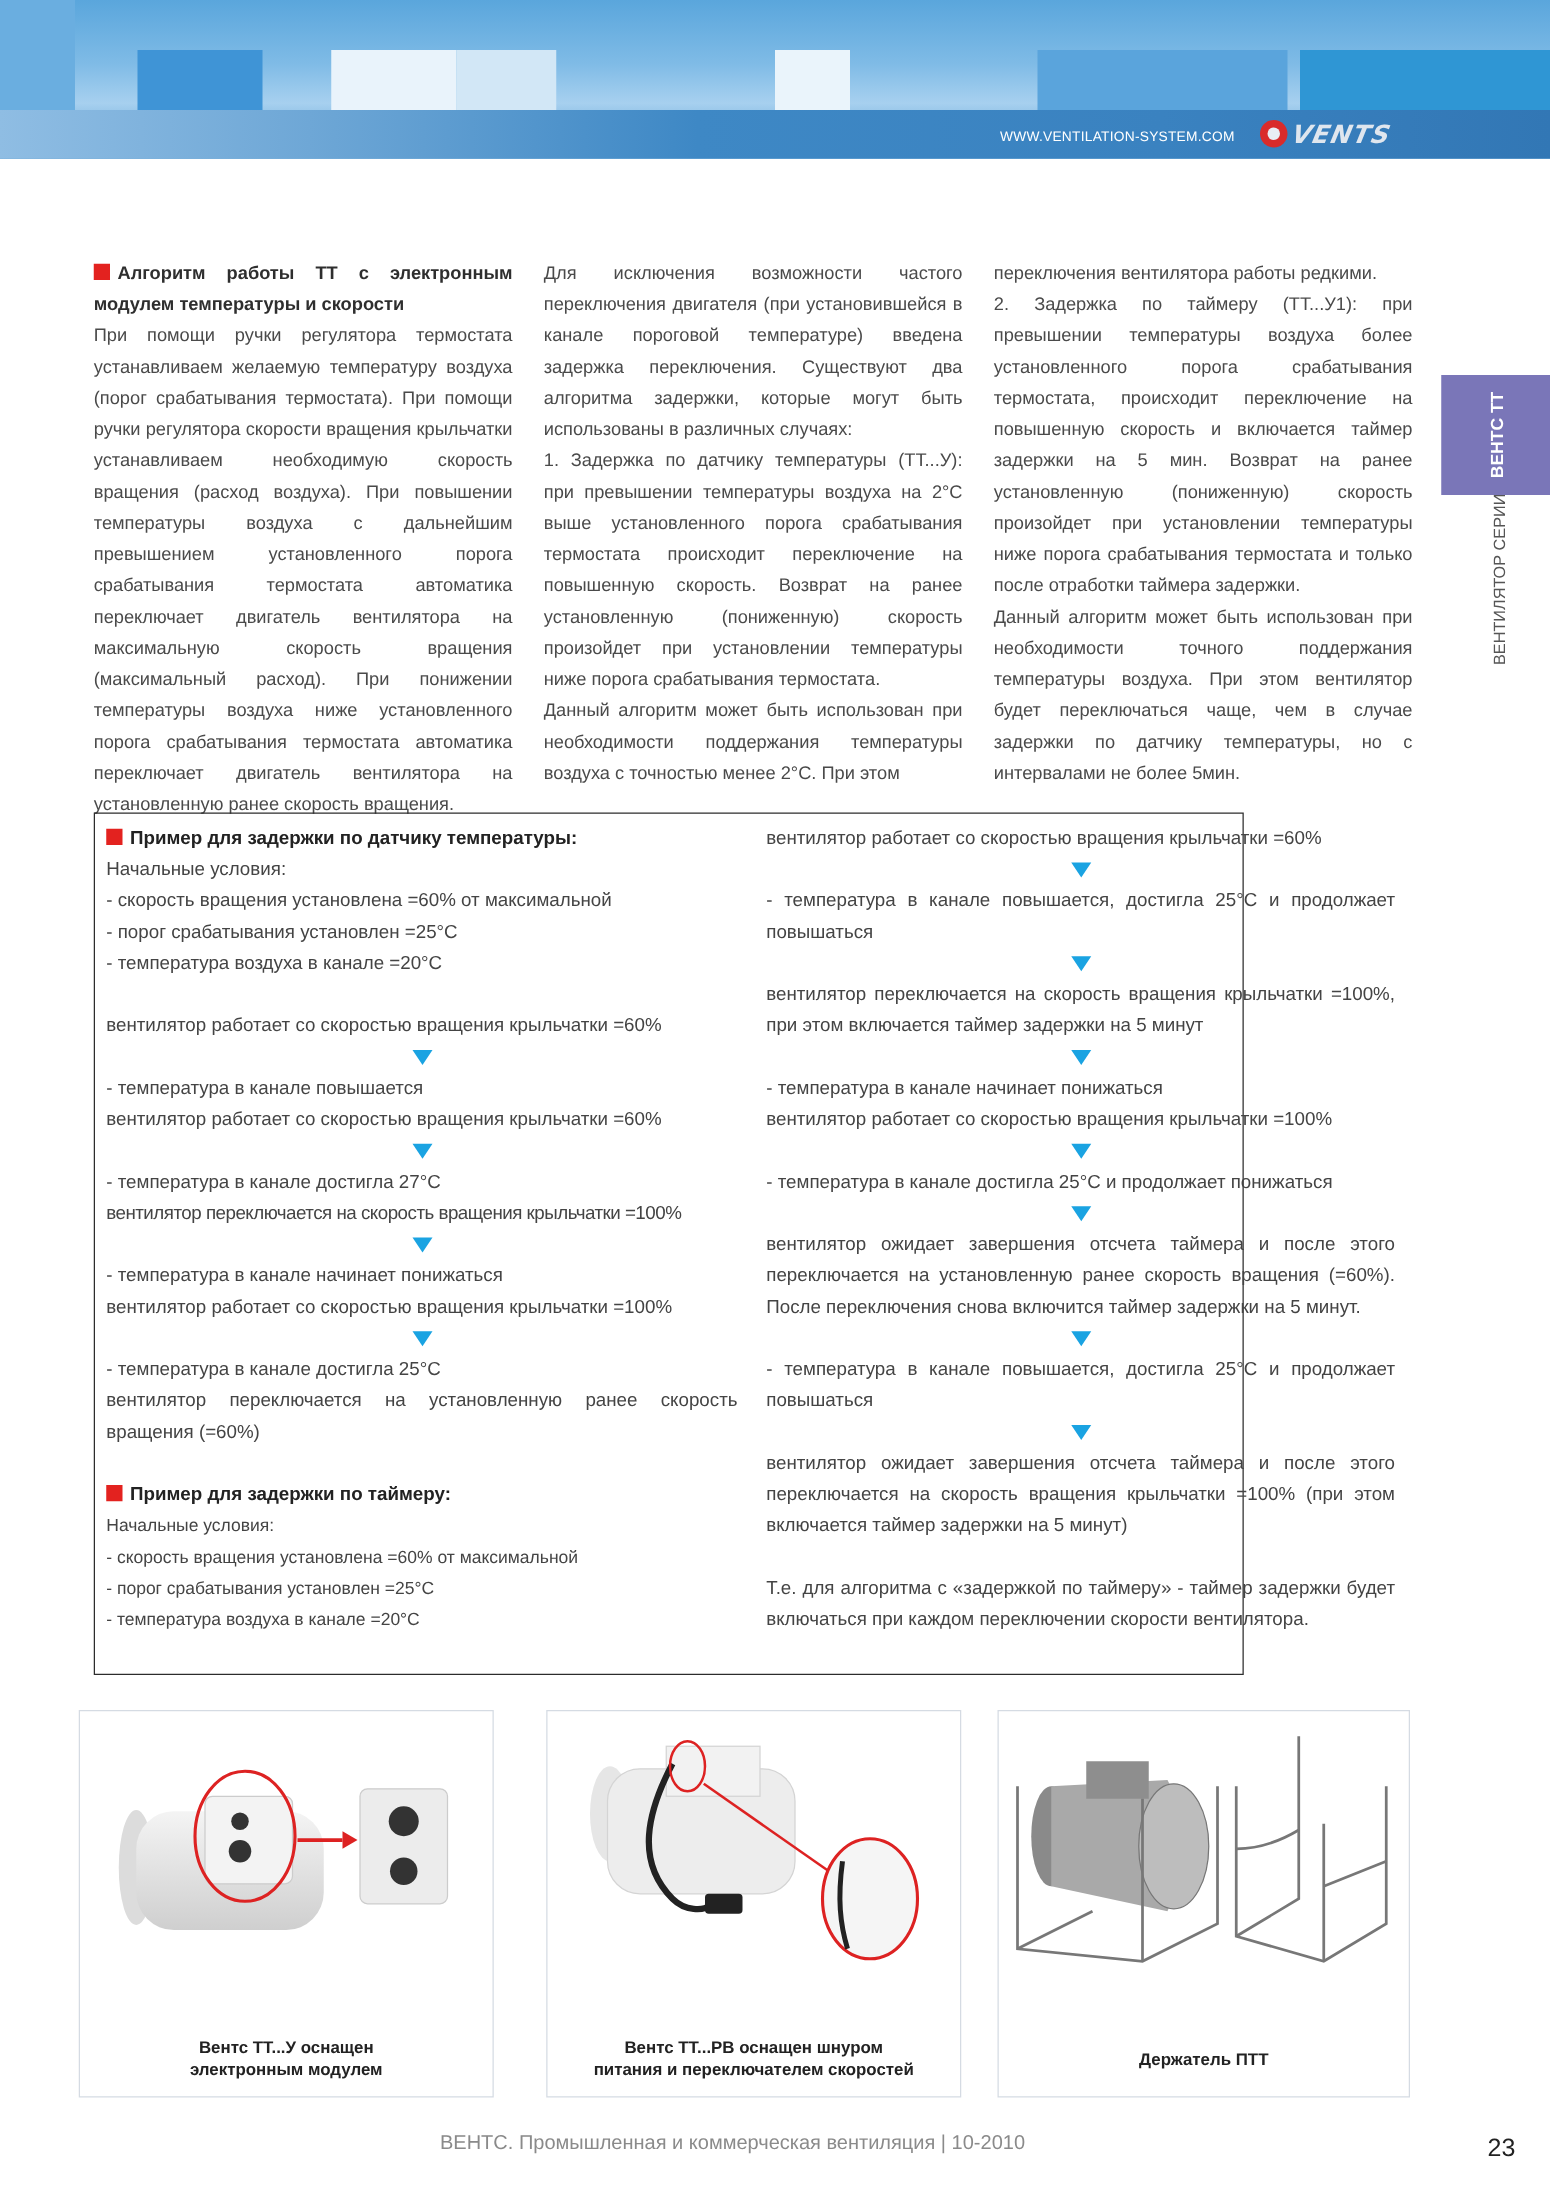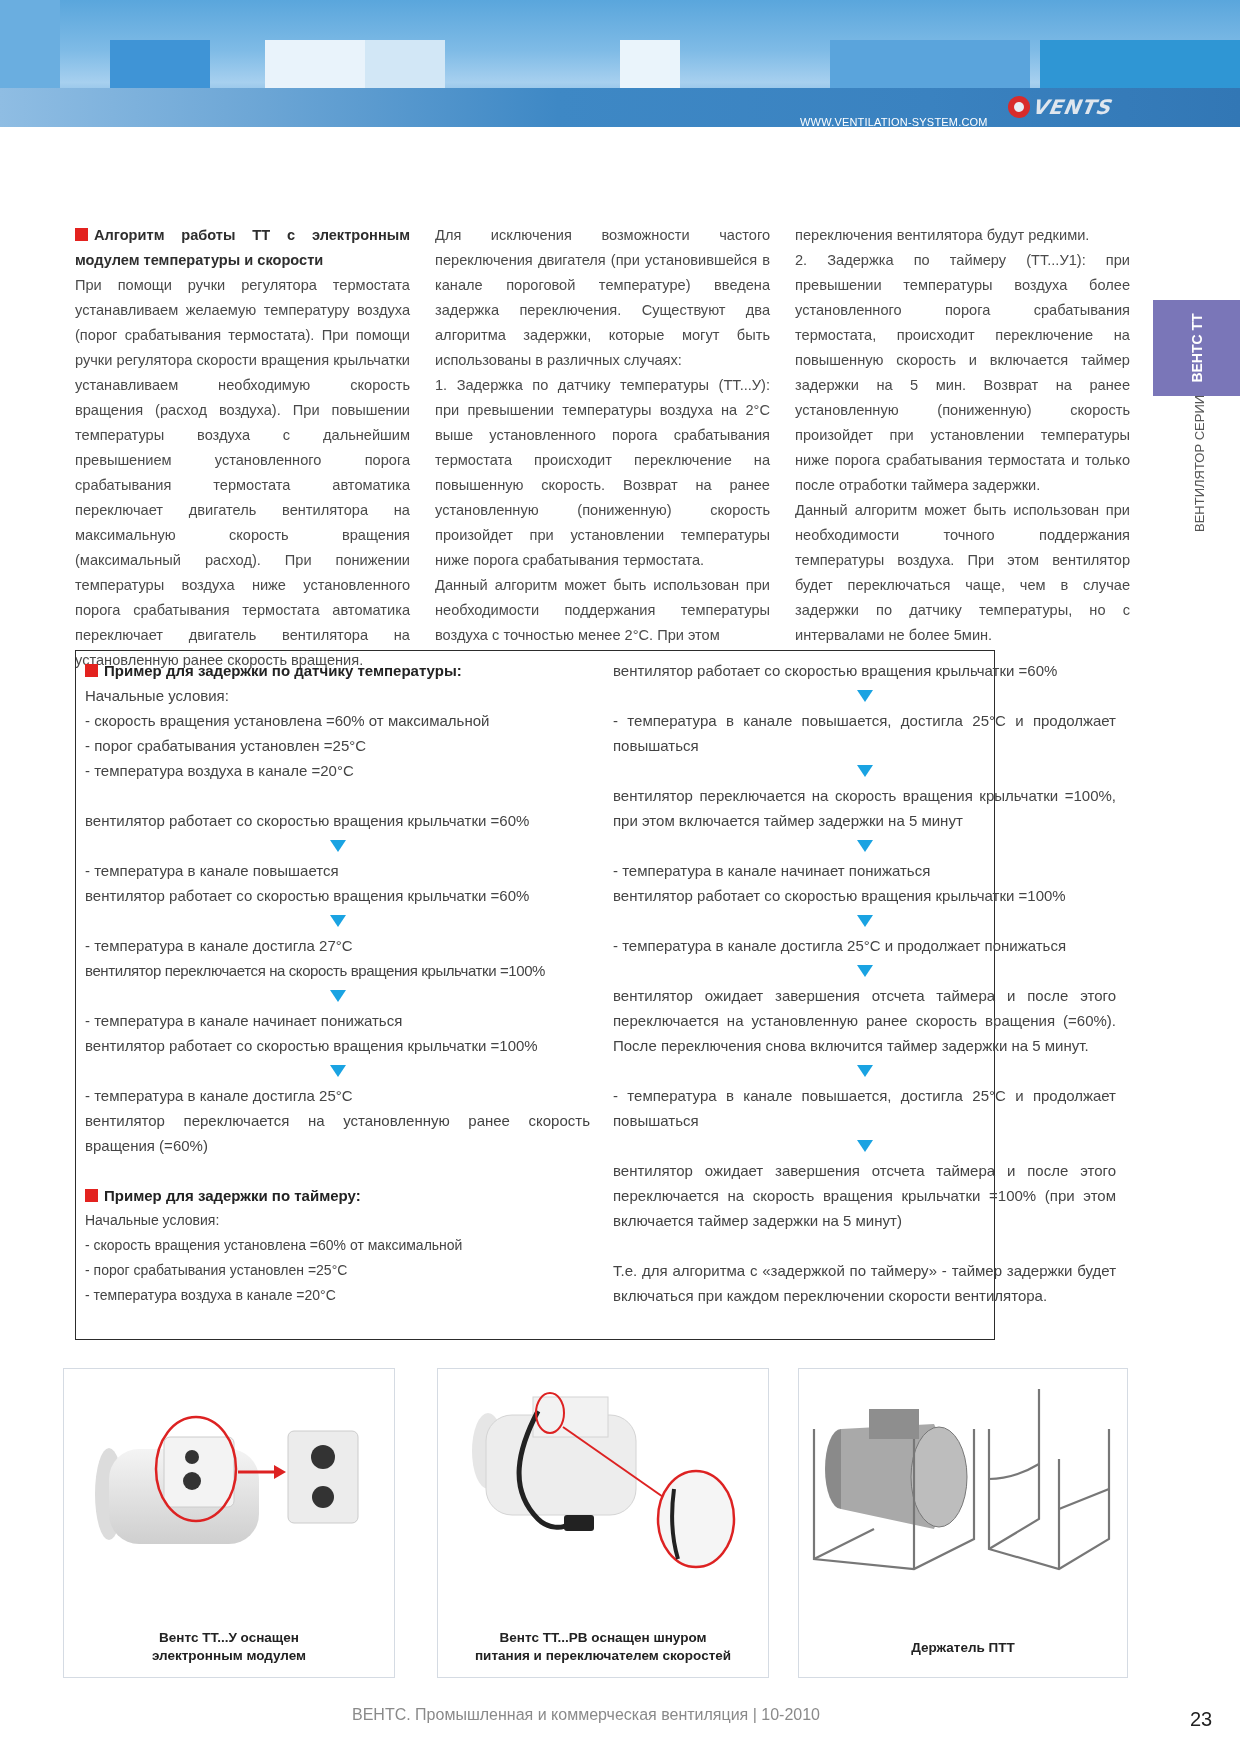--- a/index.html
+++ b/index.html
@@ -12,7 +12,7 @@
   .banner .tile { position:absolute; }
   .banner .bar { position:absolute; left:0; top:88px; width:1240px; height:39px;
                  background:linear-gradient(90deg,#8fbde3 0%,#6ea7d6 20%,#3e88c5 45%,#3a82c0 75%,#3277b5 100%); }
-  .banner .url { position:absolute; left:800px; top:116px; font-size:11px; letter-spacing:0.2px;
+  .banner .url { position:absolute; left:800px; top:104px; font-size:11px; letter-spacing:0.2px;
                  color:#ffffff; font-family:"Liberation Sans", sans-serif; }
   .banner .logo { position:absolute; left:1008px; top:95px; display:flex; align-items:center; gap:4px; }
   .banner .logo .mark { width:22px; height:22px; border-radius:50%; background:#d92b2b; position:relative; }

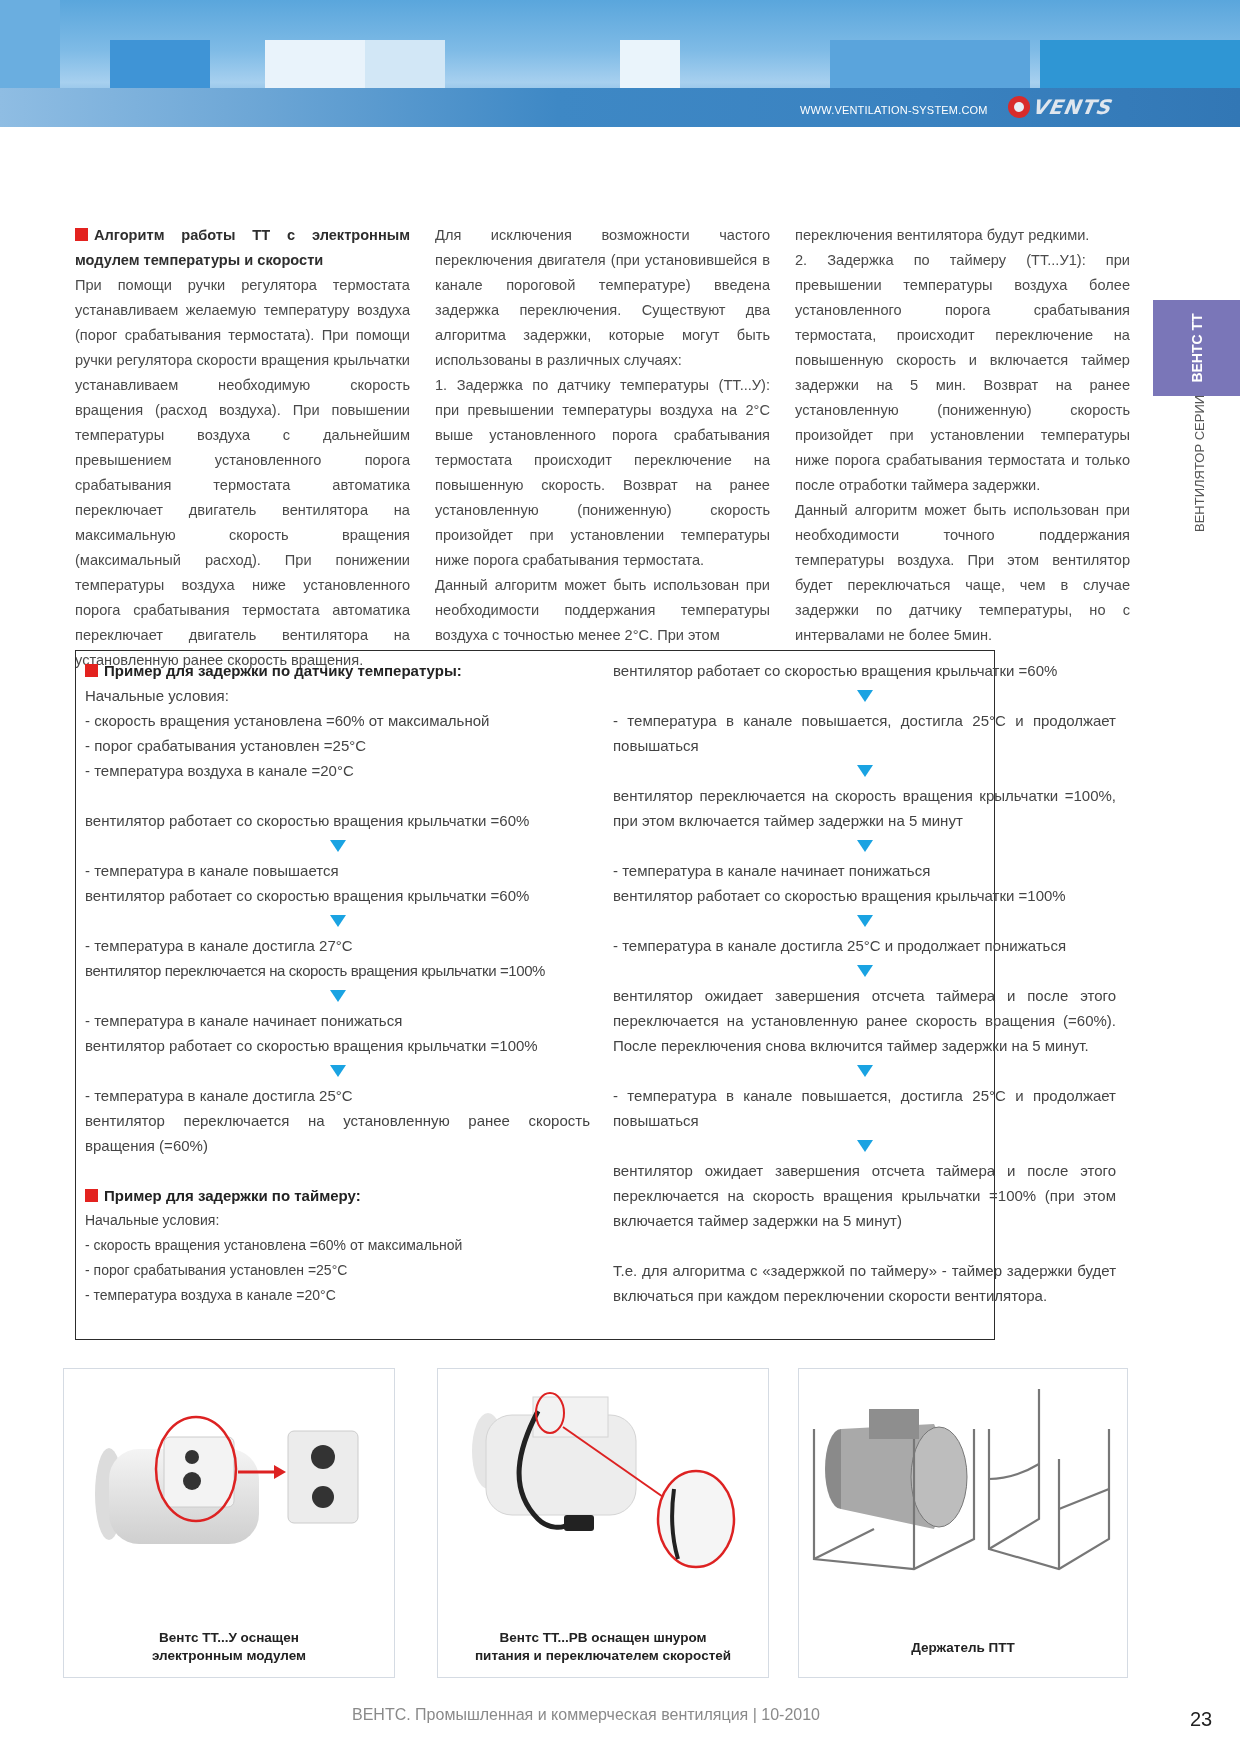--- a/index.html
+++ b/index.html
@@ -29,7 +29,7 @@
                       transform:translate(-8px,132px) rotate(-90deg); white-space:nowrap; font-size:13px; color:#555; }
 
   
-  .col { position:absolute; top:207px; font-size:14.6px; line-height:25px; color:#4a4a4a; text-align:justify;margin-top:16px; }
+  .col { position:absolute; top:207px; font-size:14.6px; line-height:25px; color:#4a4a4a; text-align:justify; }
   .col p { margin:0; }
   .col1 { left:75px; width:335px; }
   .col2 { left:435px; width:335px; }

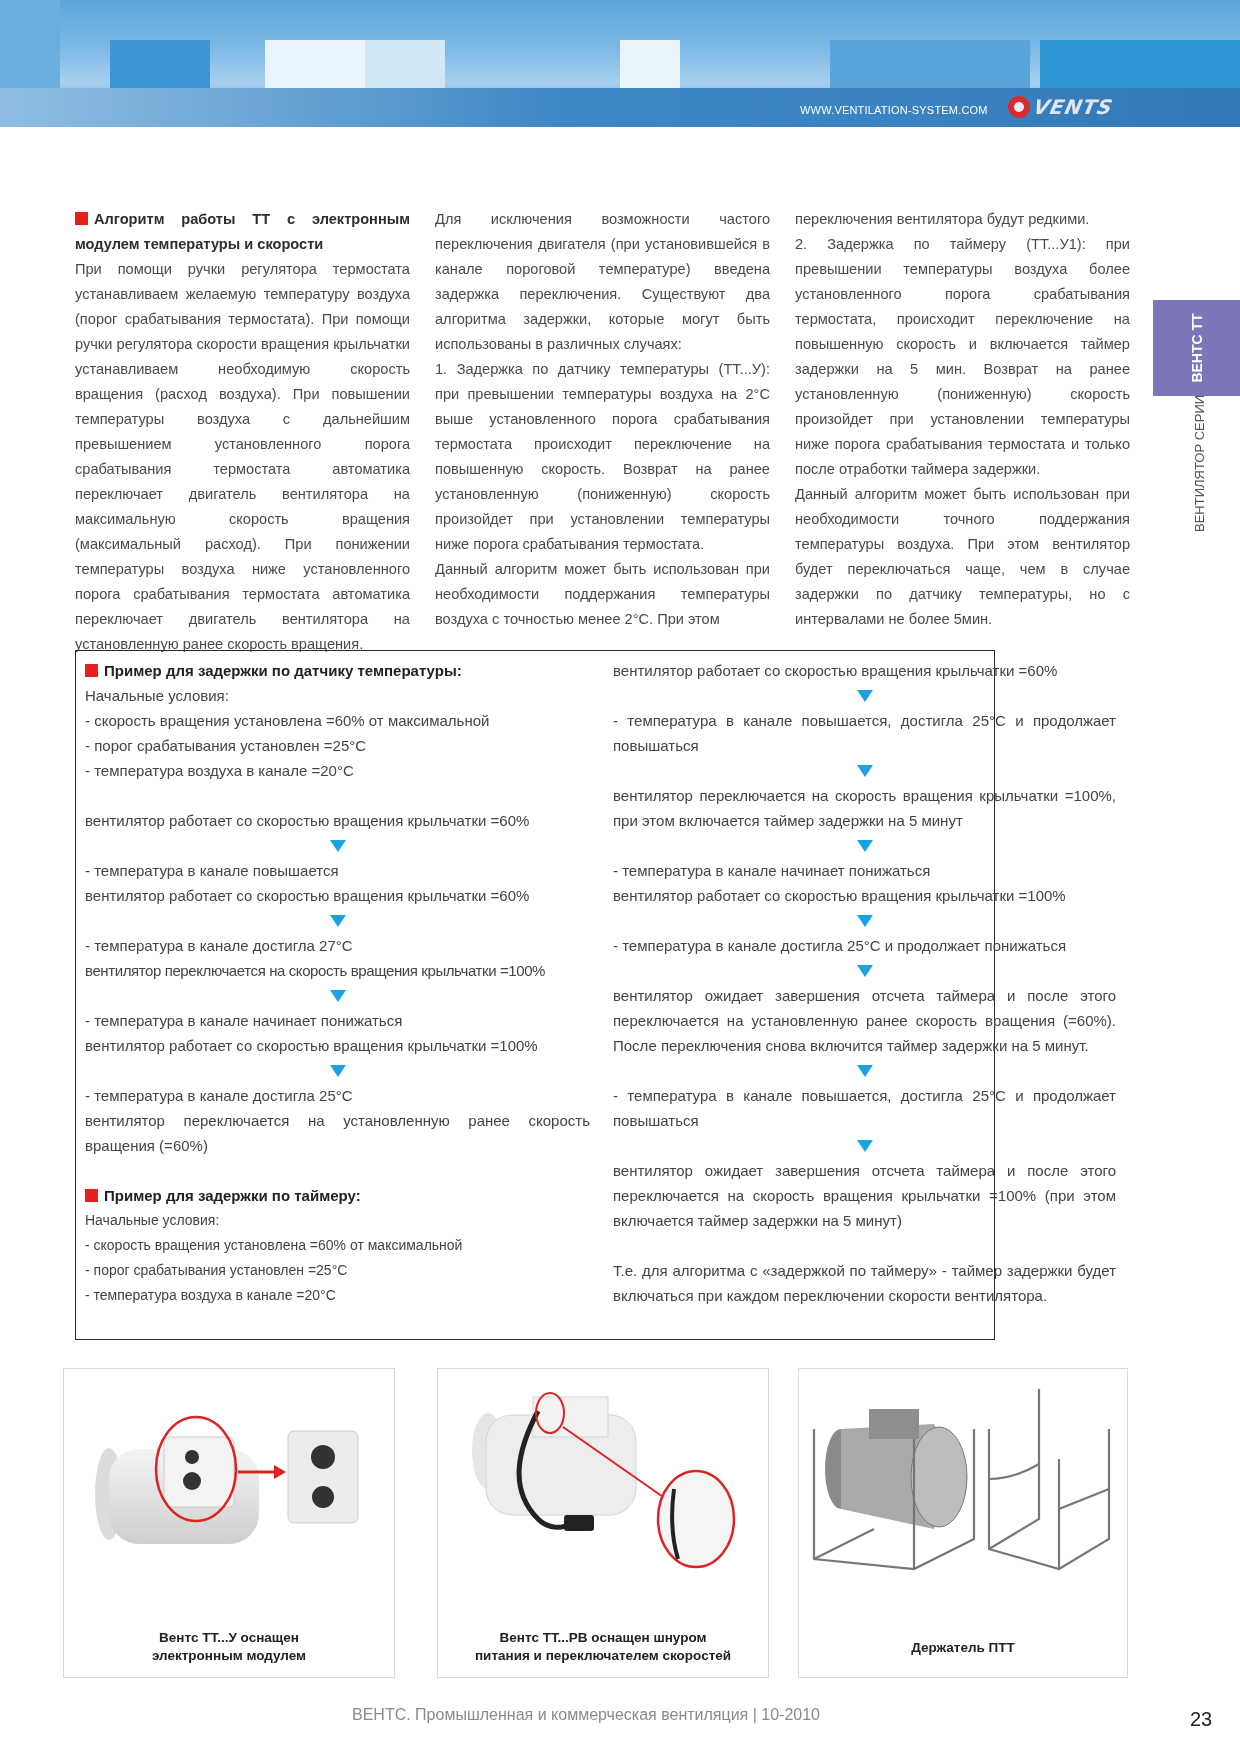--- a/index.html
+++ b/index.html
@@ -100,7 +100,7 @@
   <p>Данный алгоритм может быть использован при необходимости поддержания температуры воздуха с точностью менее 2°С. При этом</p>
 </div>
 <div class="col col3">
-  <p>переключения вентилятора будут редкими.</p>
+  <p>переключения вентилятора работы редкими.</p>
   <p>2. Задержка по таймеру (ТТ...У1): при превышении температуры воздуха более установленного порога срабатывания термостата, происходит переключение на повышенную скорость и включается таймер задержки на 5 мин. Возврат на ранее установленную (пониженную) скорость произойдет при установлении температуры ниже порога срабатывания термостата и только после отработки таймера задержки.</p>
   <p>Данный алгоритм может быть использован при необходимости точного поддержания температуры воздуха. При этом вентилятор будет переключаться чаще, чем в случае задержки по датчику температуры, но с интервалами не более 5мин.</p>
 </div>

